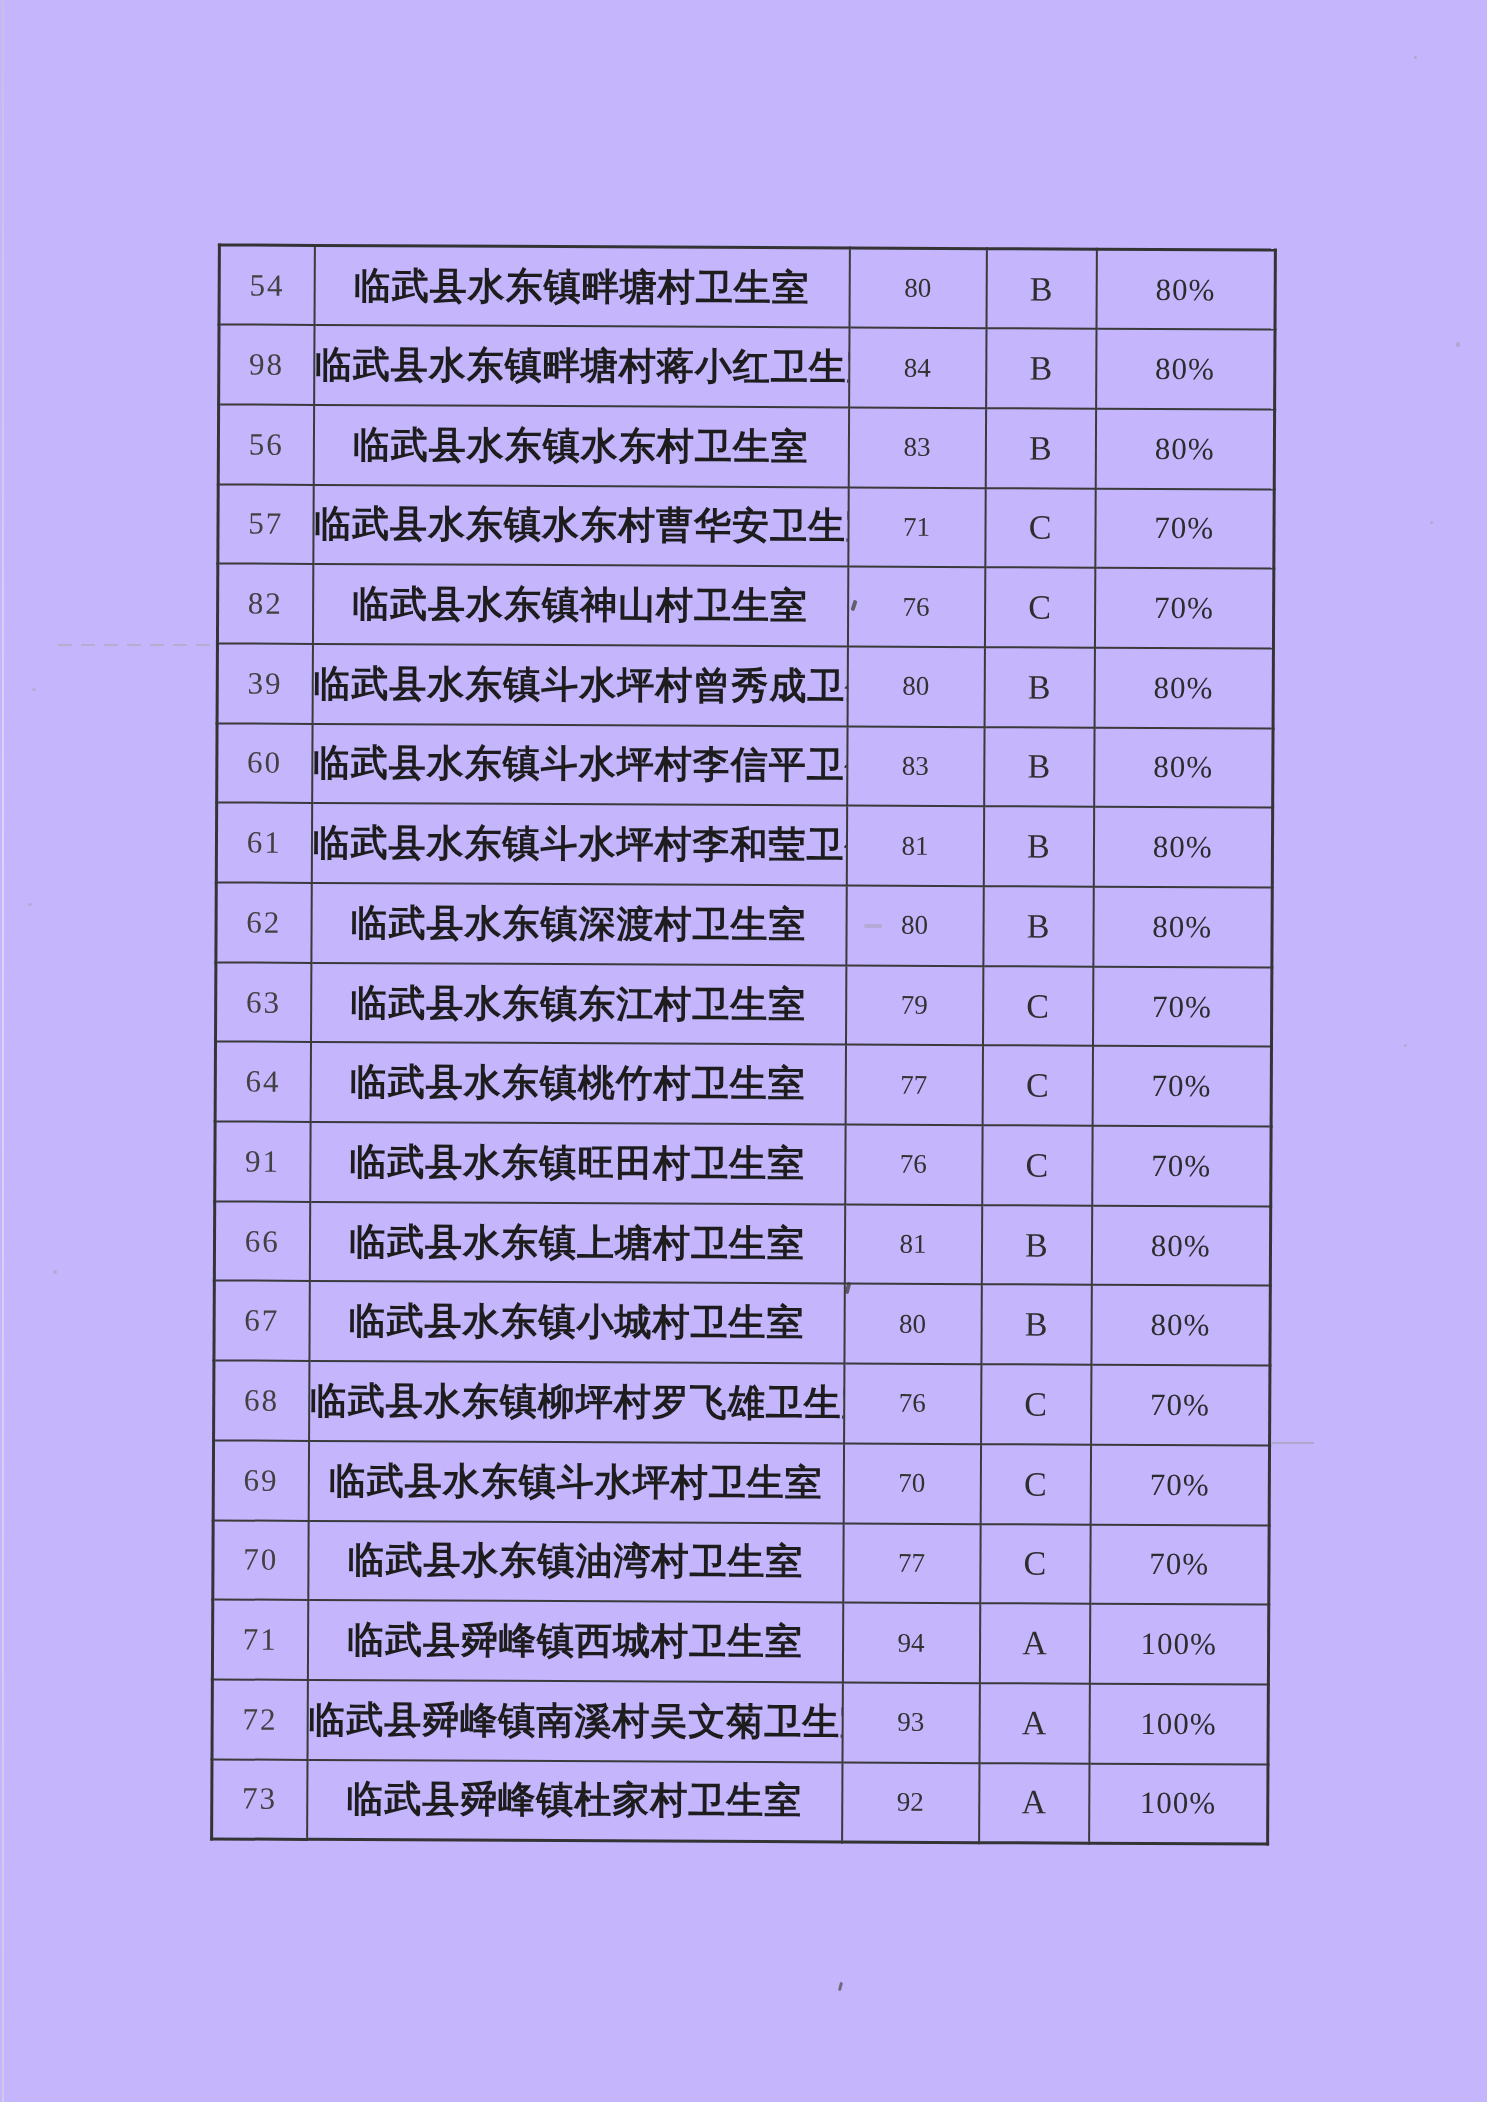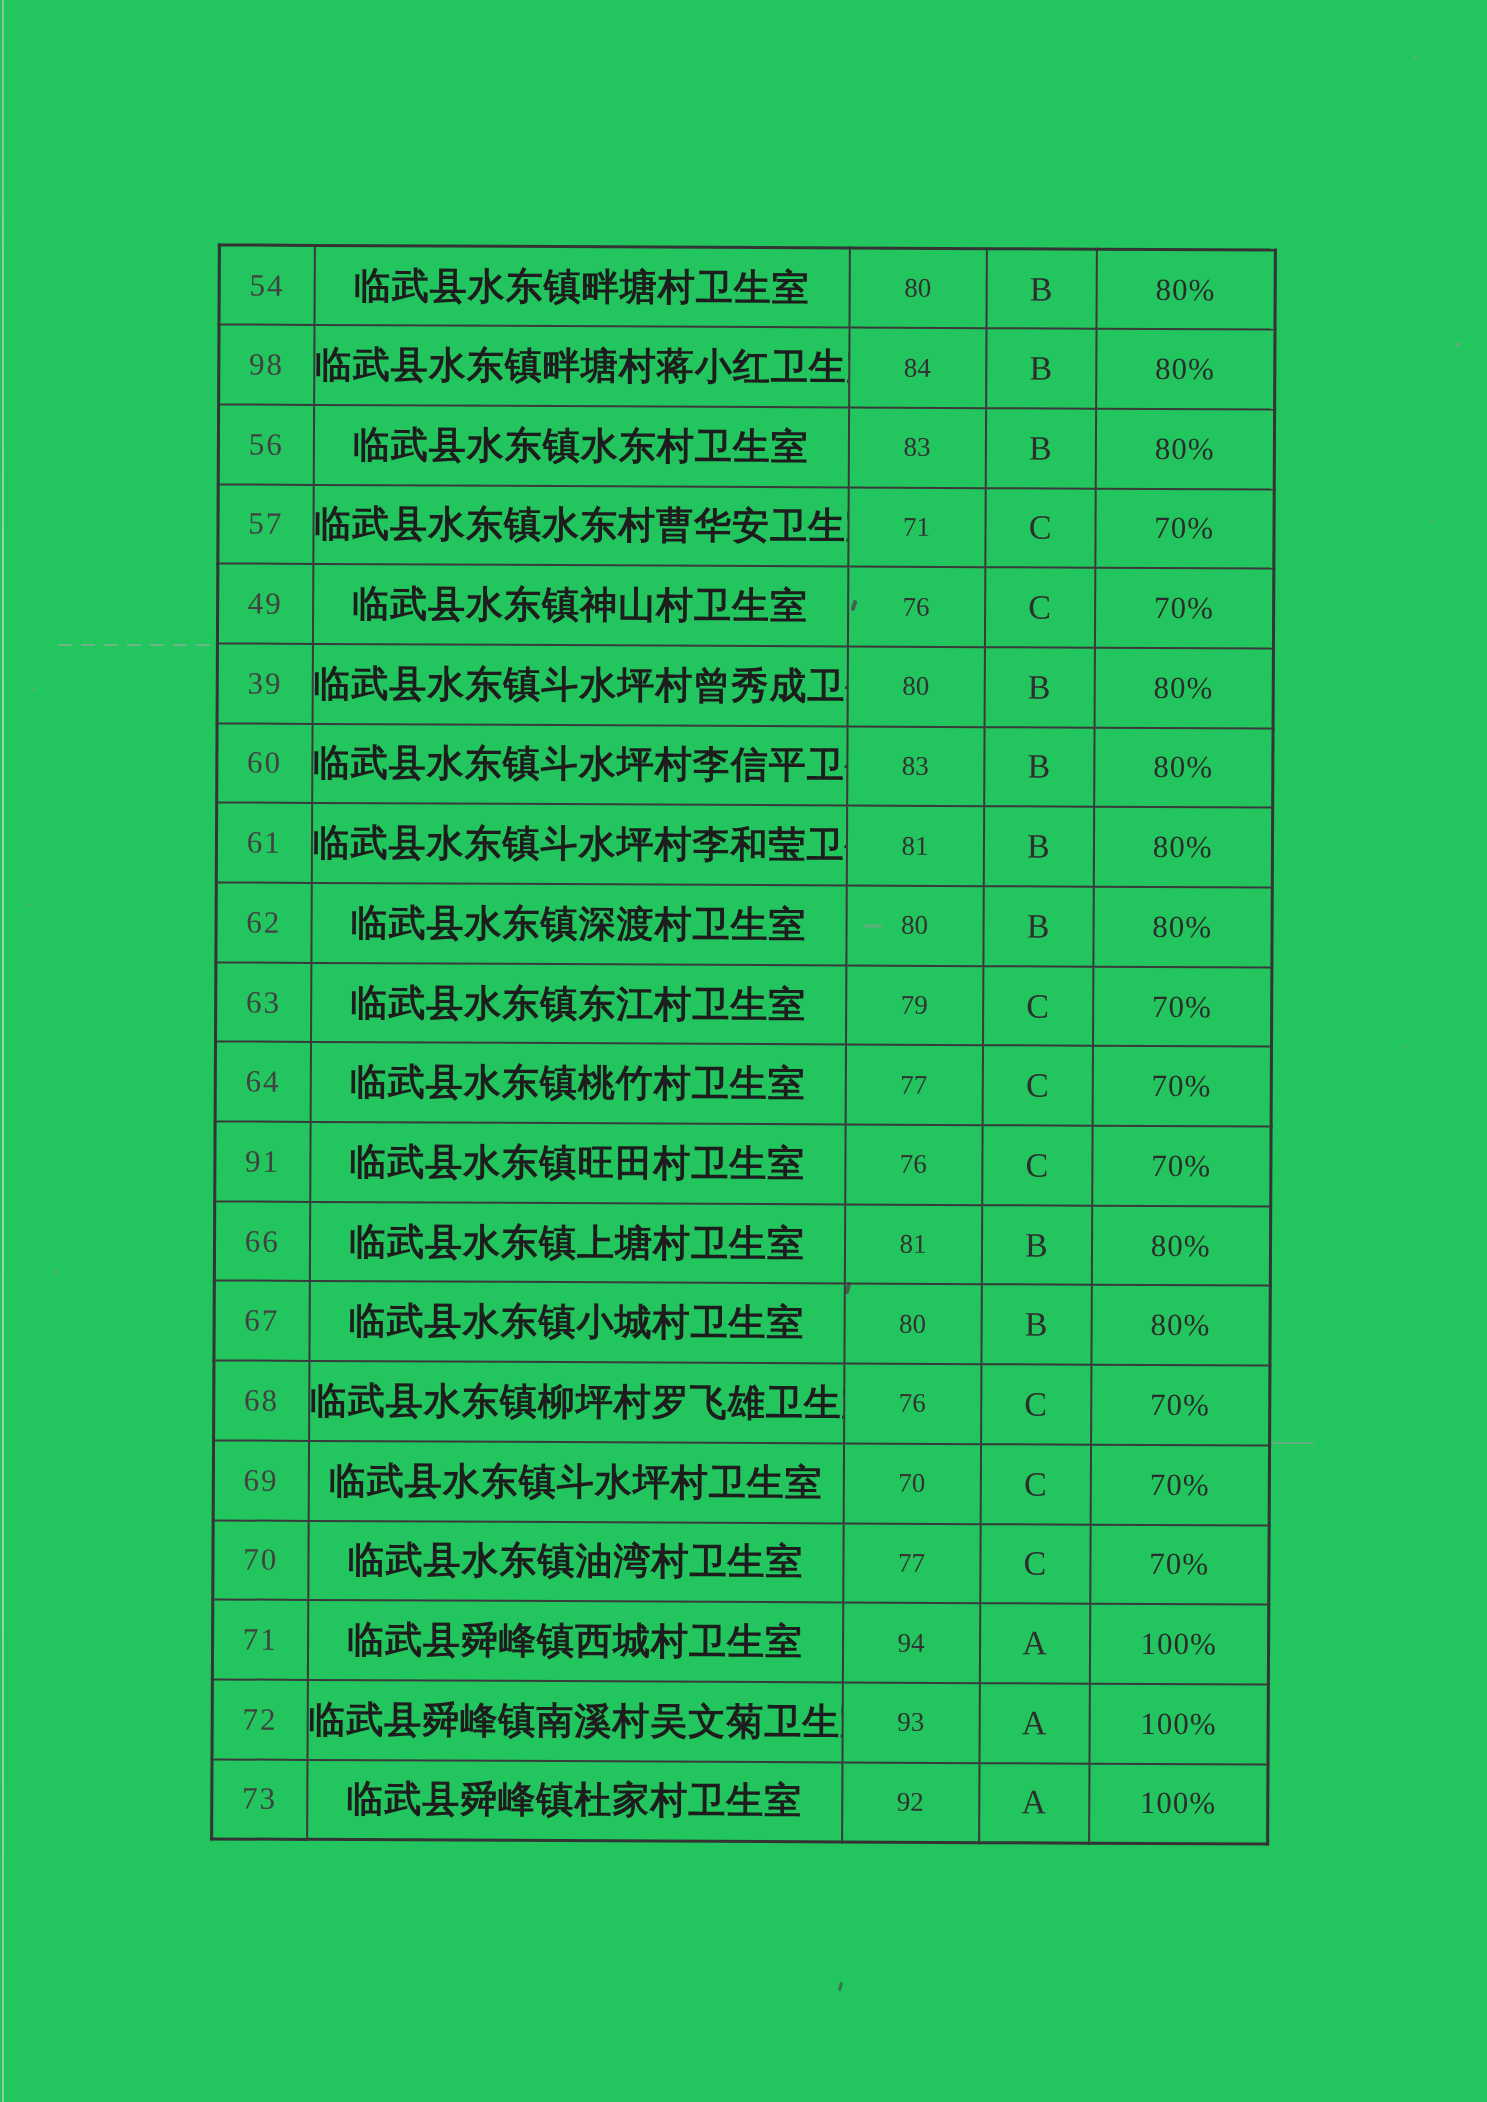--- a/index.html
+++ b/index.html
@@ -7,7 +7,7 @@
     position:relative;
     width:1487px;height:2102px;
     margin:0 auto;
-    background:#22c55e;
+    background:#c4b5fd;
     overflow:hidden;
     font-family:"Liberation Serif","DejaVu Serif",serif;
     color:#1f1f1f;

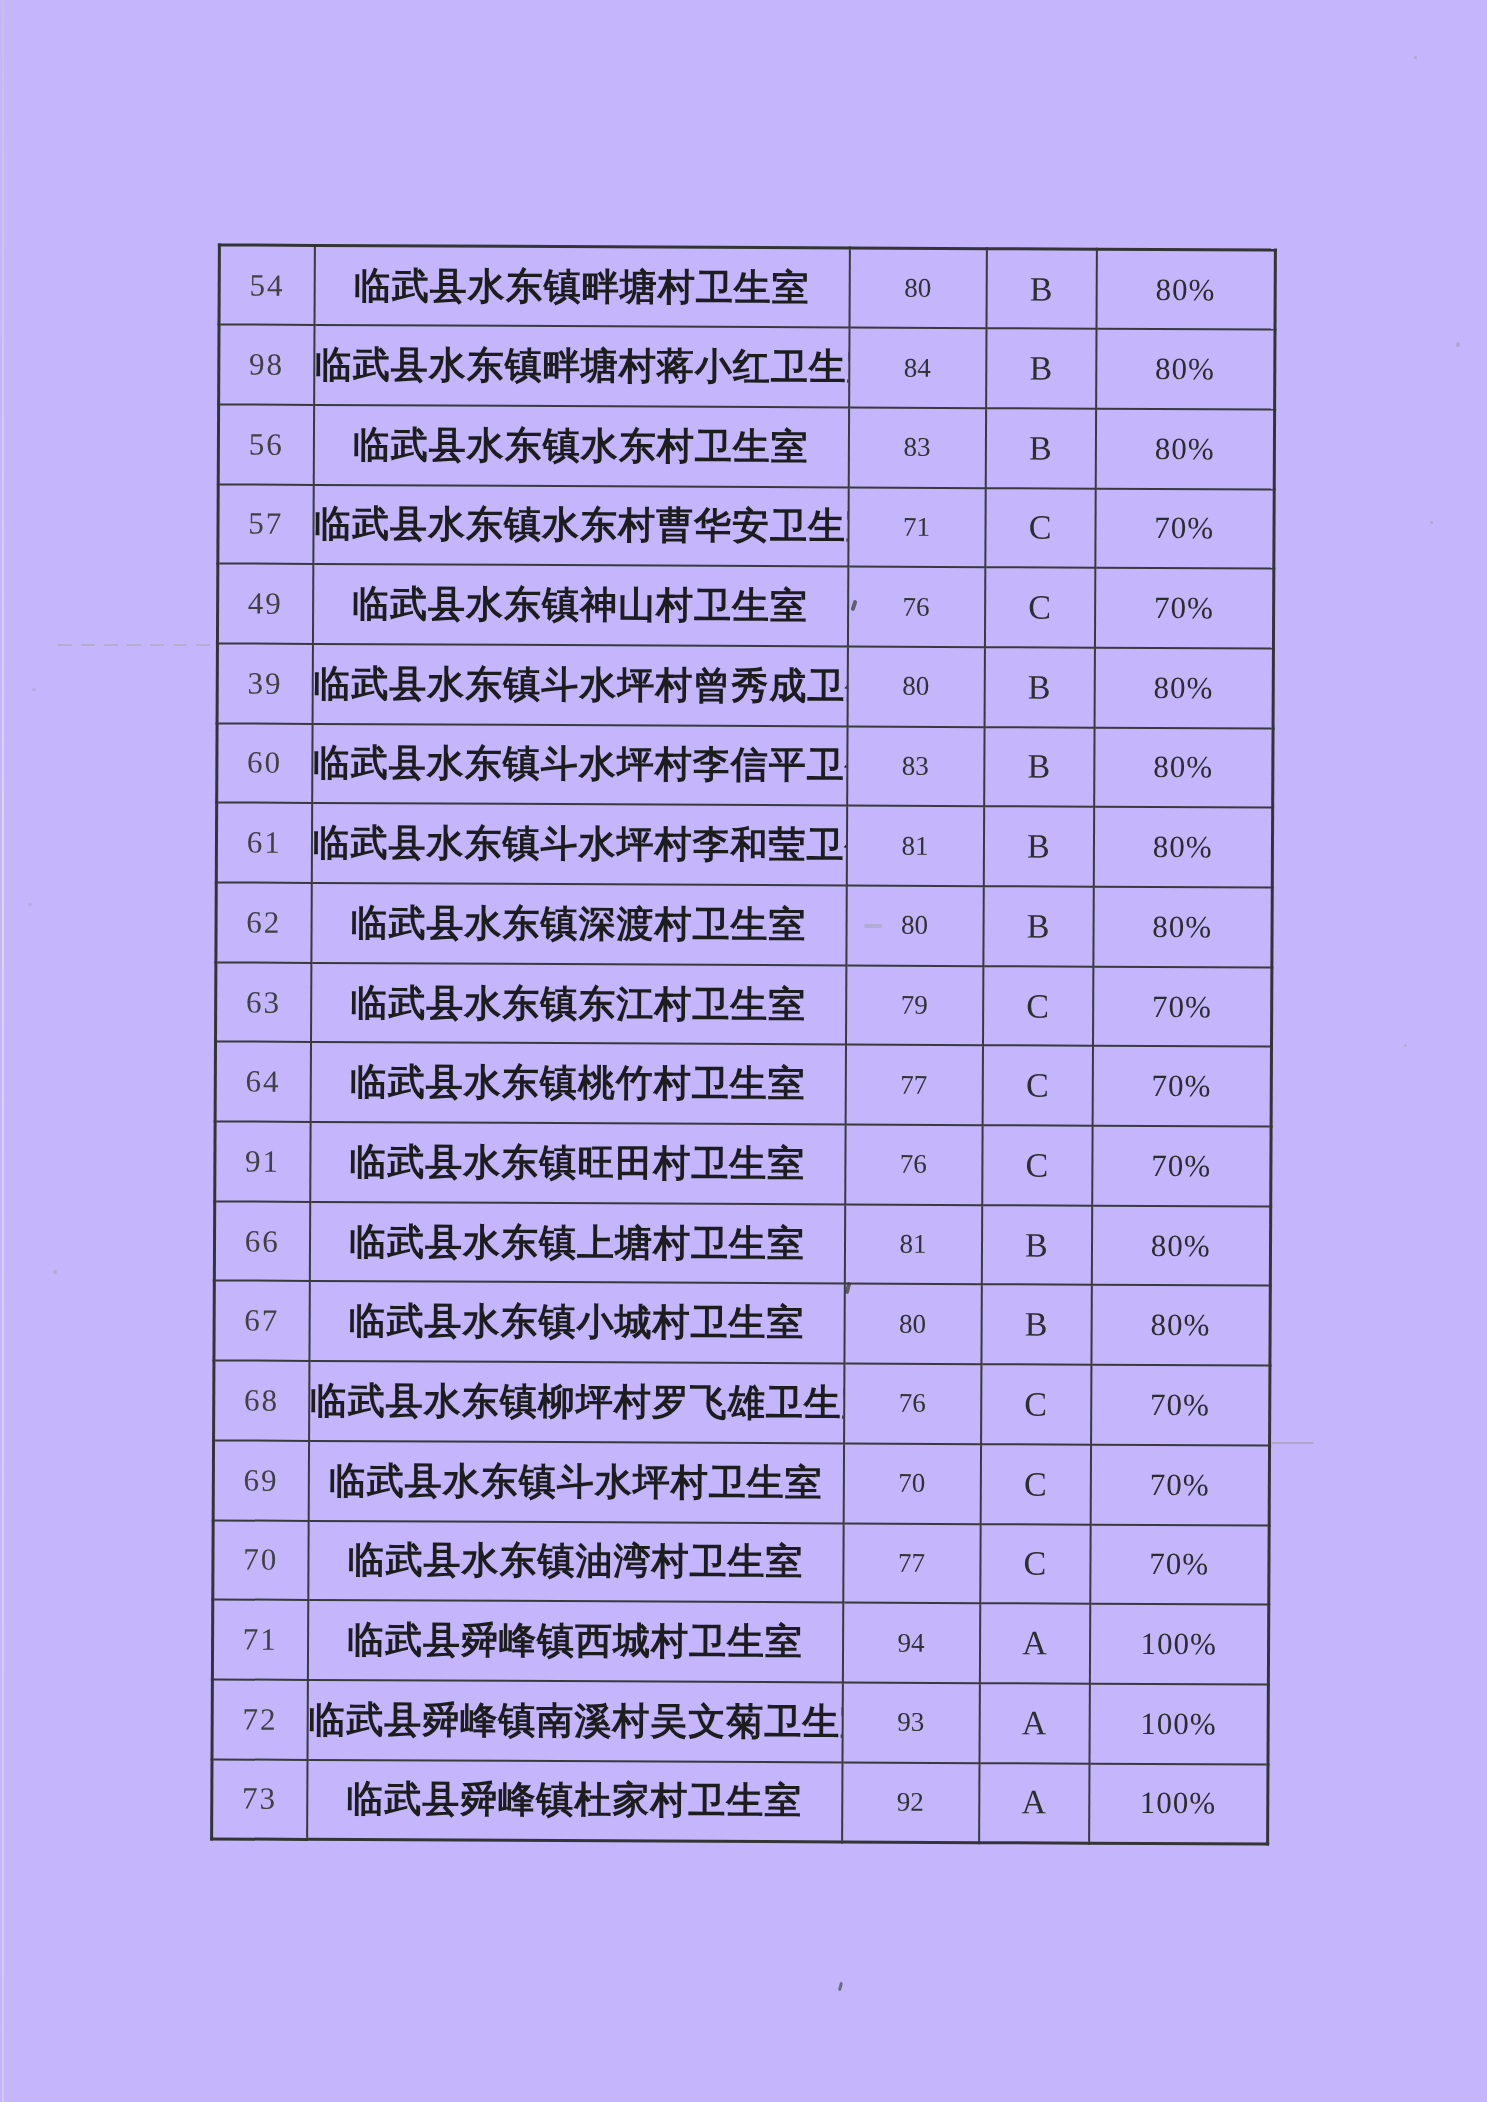--- a/index.html
+++ b/index.html
@@ -129,7 +129,7 @@
             <td class="c-pct">70%</td>
           </tr>
           <tr>
-            <td class="c-no">49</td>
+            <td class="c-no">82</td>
             <td class="c-name">临武县水东镇神山村卫生室</td>
             <td class="c-score">76</td>
             <td class="c-grade">C</td>

